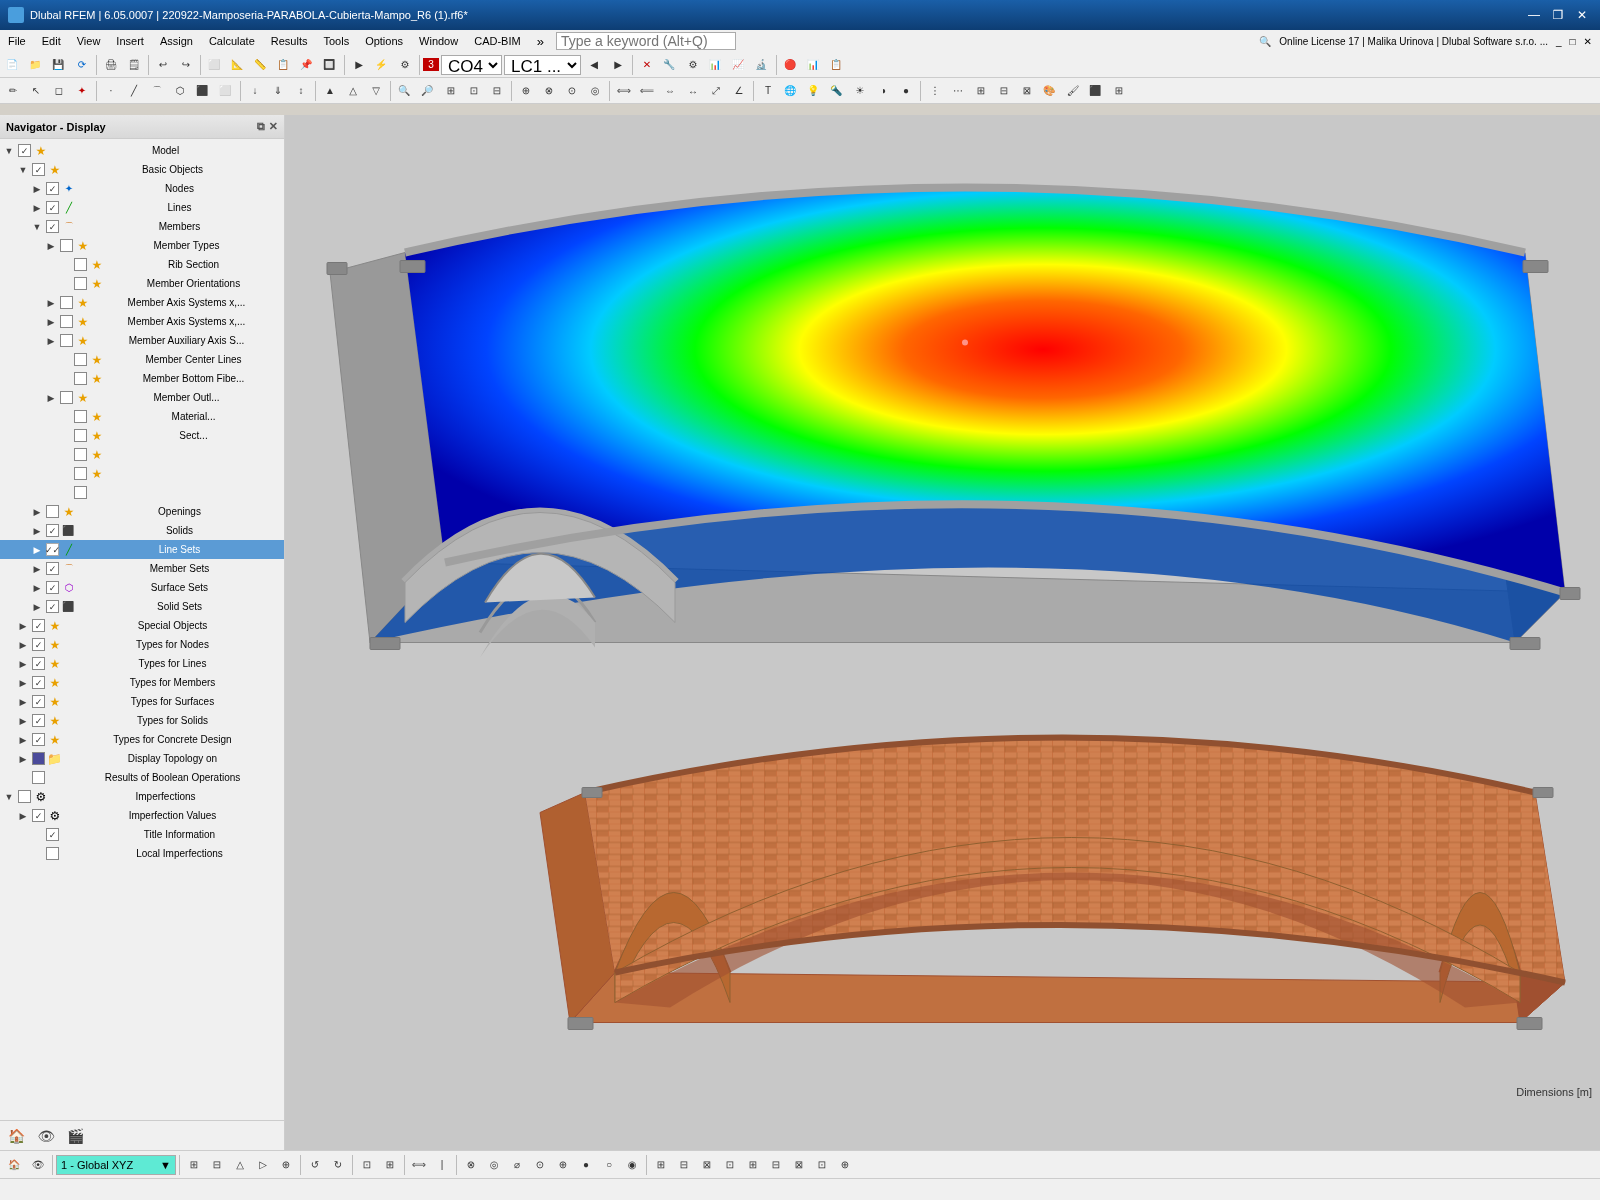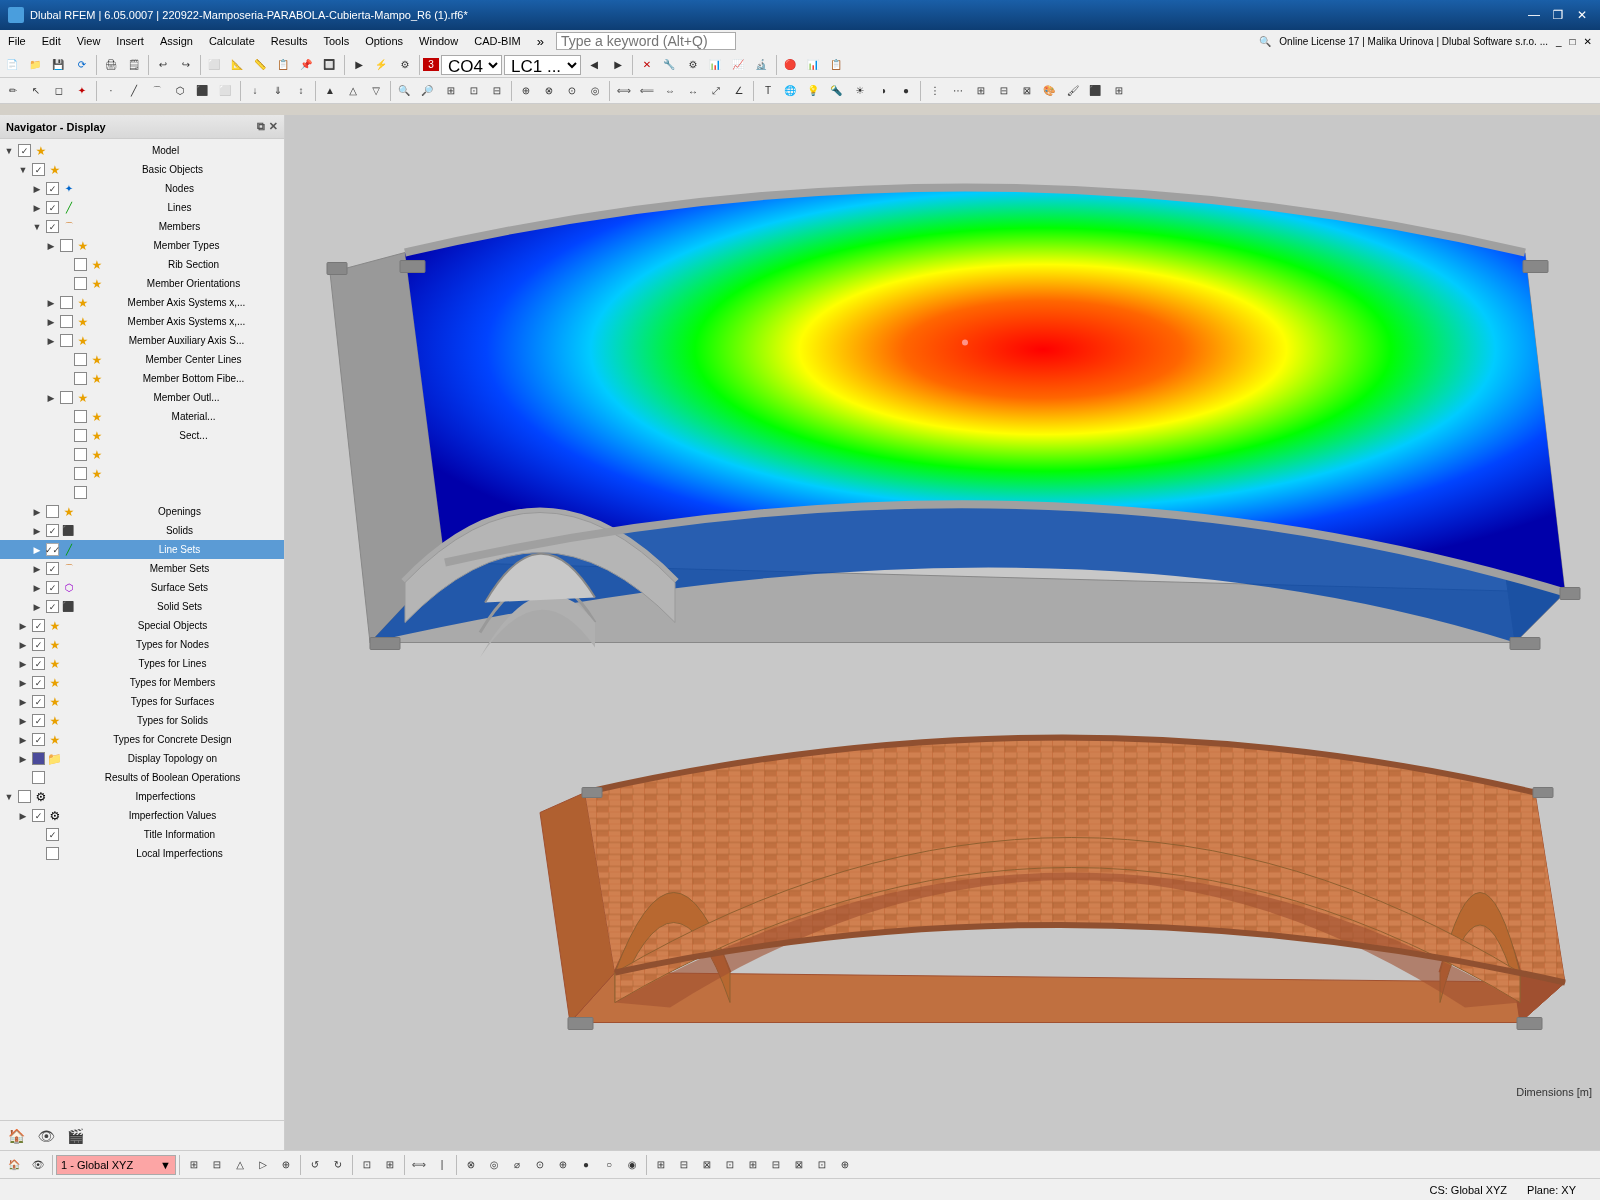--- a/index.html
+++ b/index.html
@@ -200,7 +200,7 @@
       height: 20px;
       min-width: 100px;
       border: 1px solid #aaa;
-      background: #fca5a5;
+      background: #5eead4;
       font-size: 11px;
       display: flex;
       align-items: center;

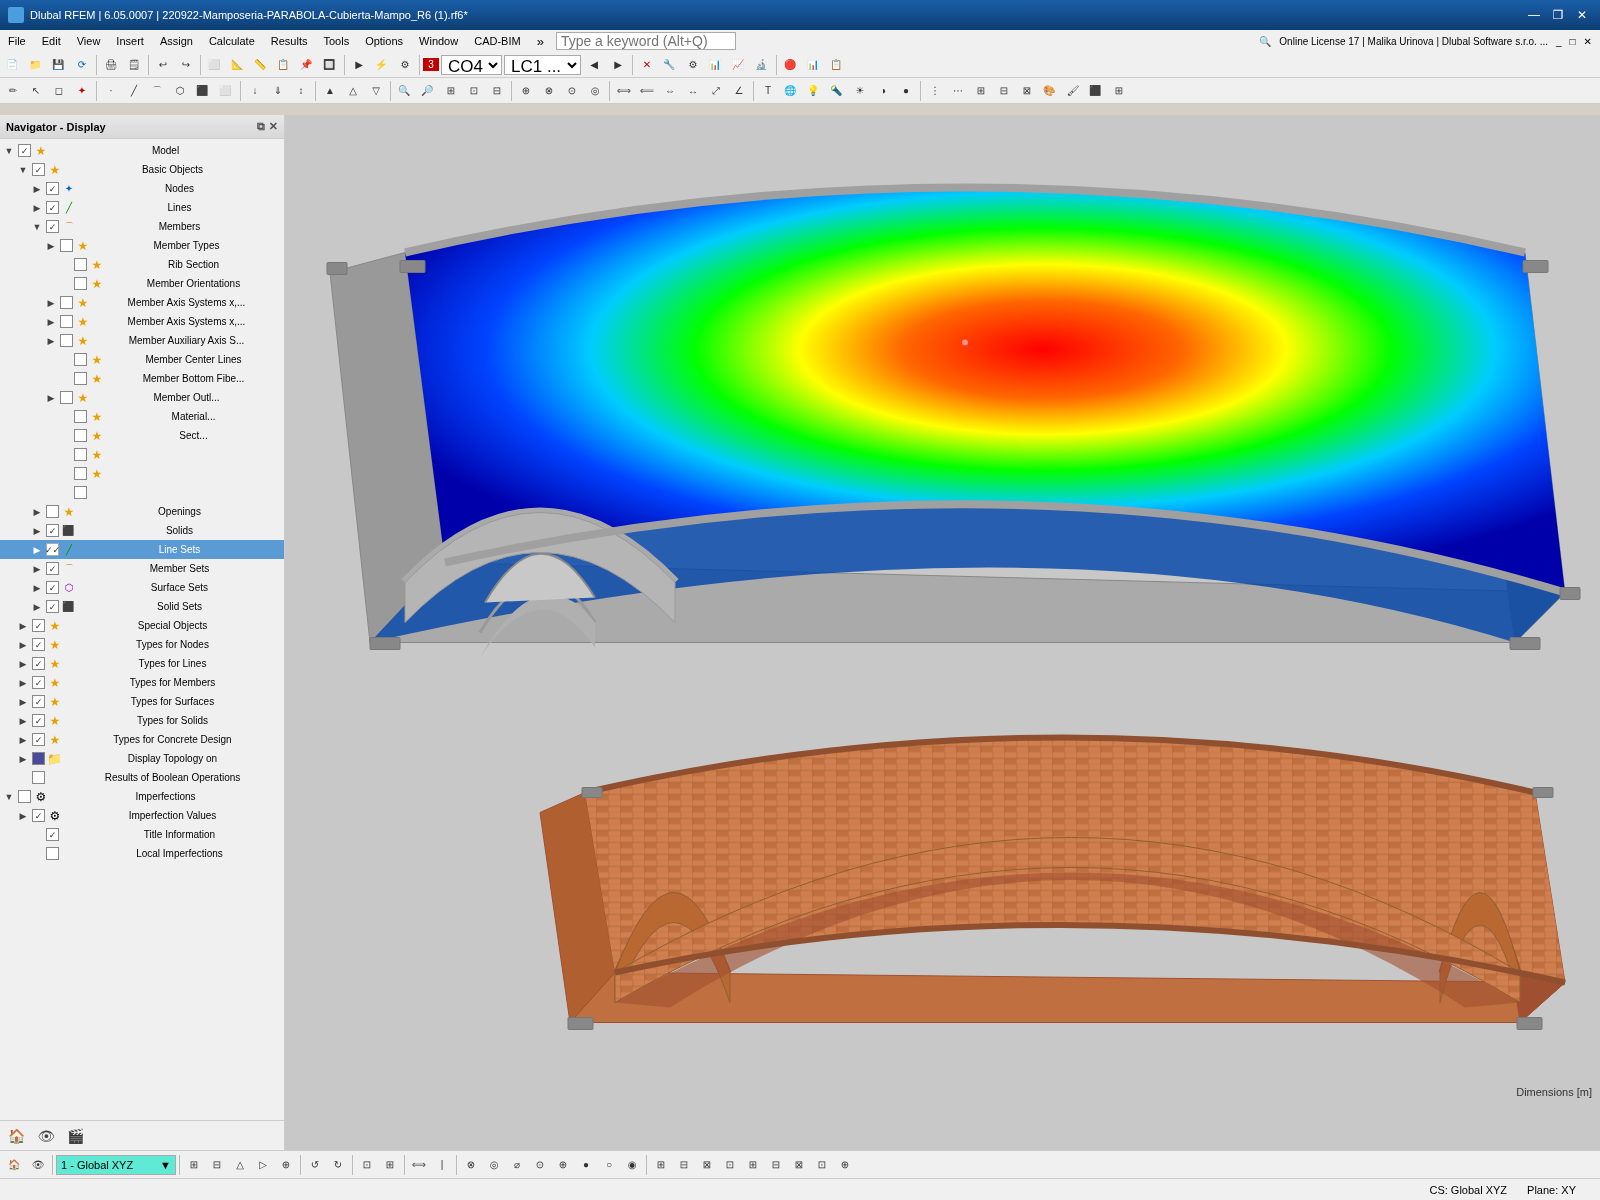--- a/index.html
+++ b/index.html
@@ -838,15 +838,6 @@
     <div class="tb-btn">⊕</div>
   </div>
 
-  <div id="status-text">
-    <div id="status-left">
-      <span></span>
-    </div>
-    <div id="cs-info">
-      <span>CS: Global XYZ</span>
-      <span>Plane: XY</span>
-    </div>
-  </div>
 </div>
 
 </body></html>

